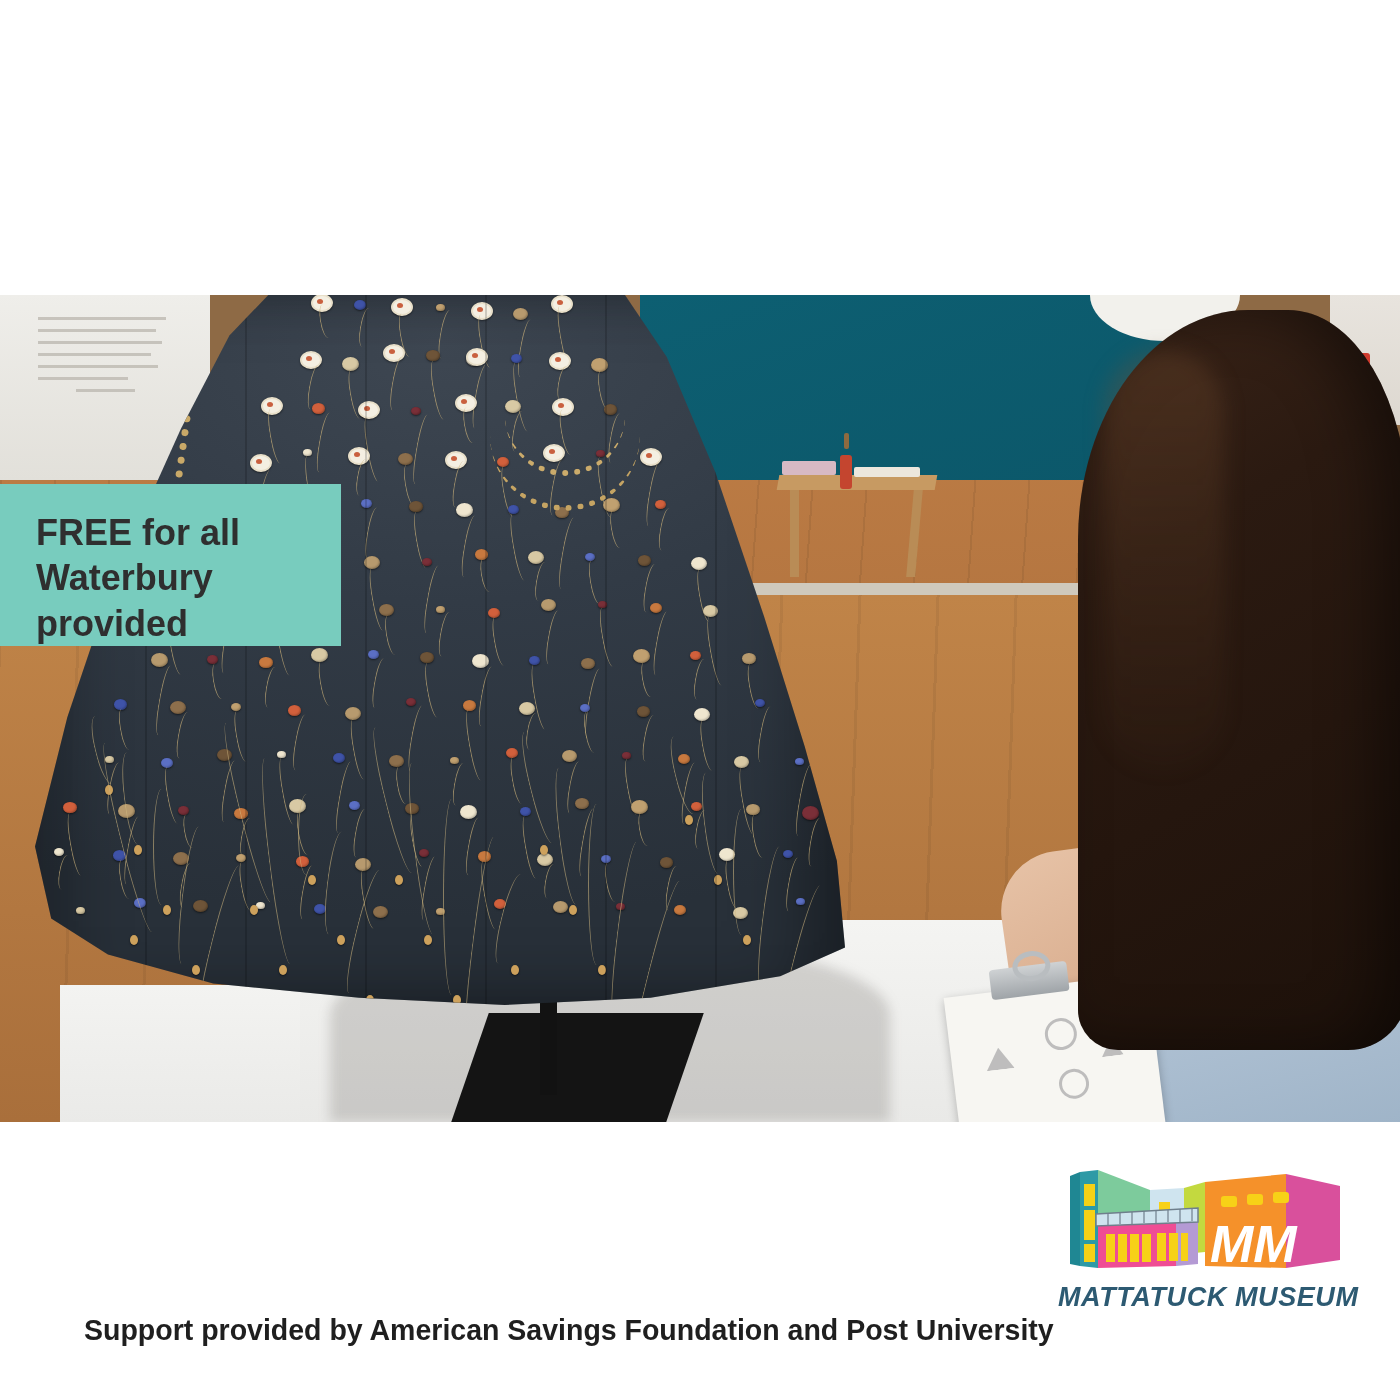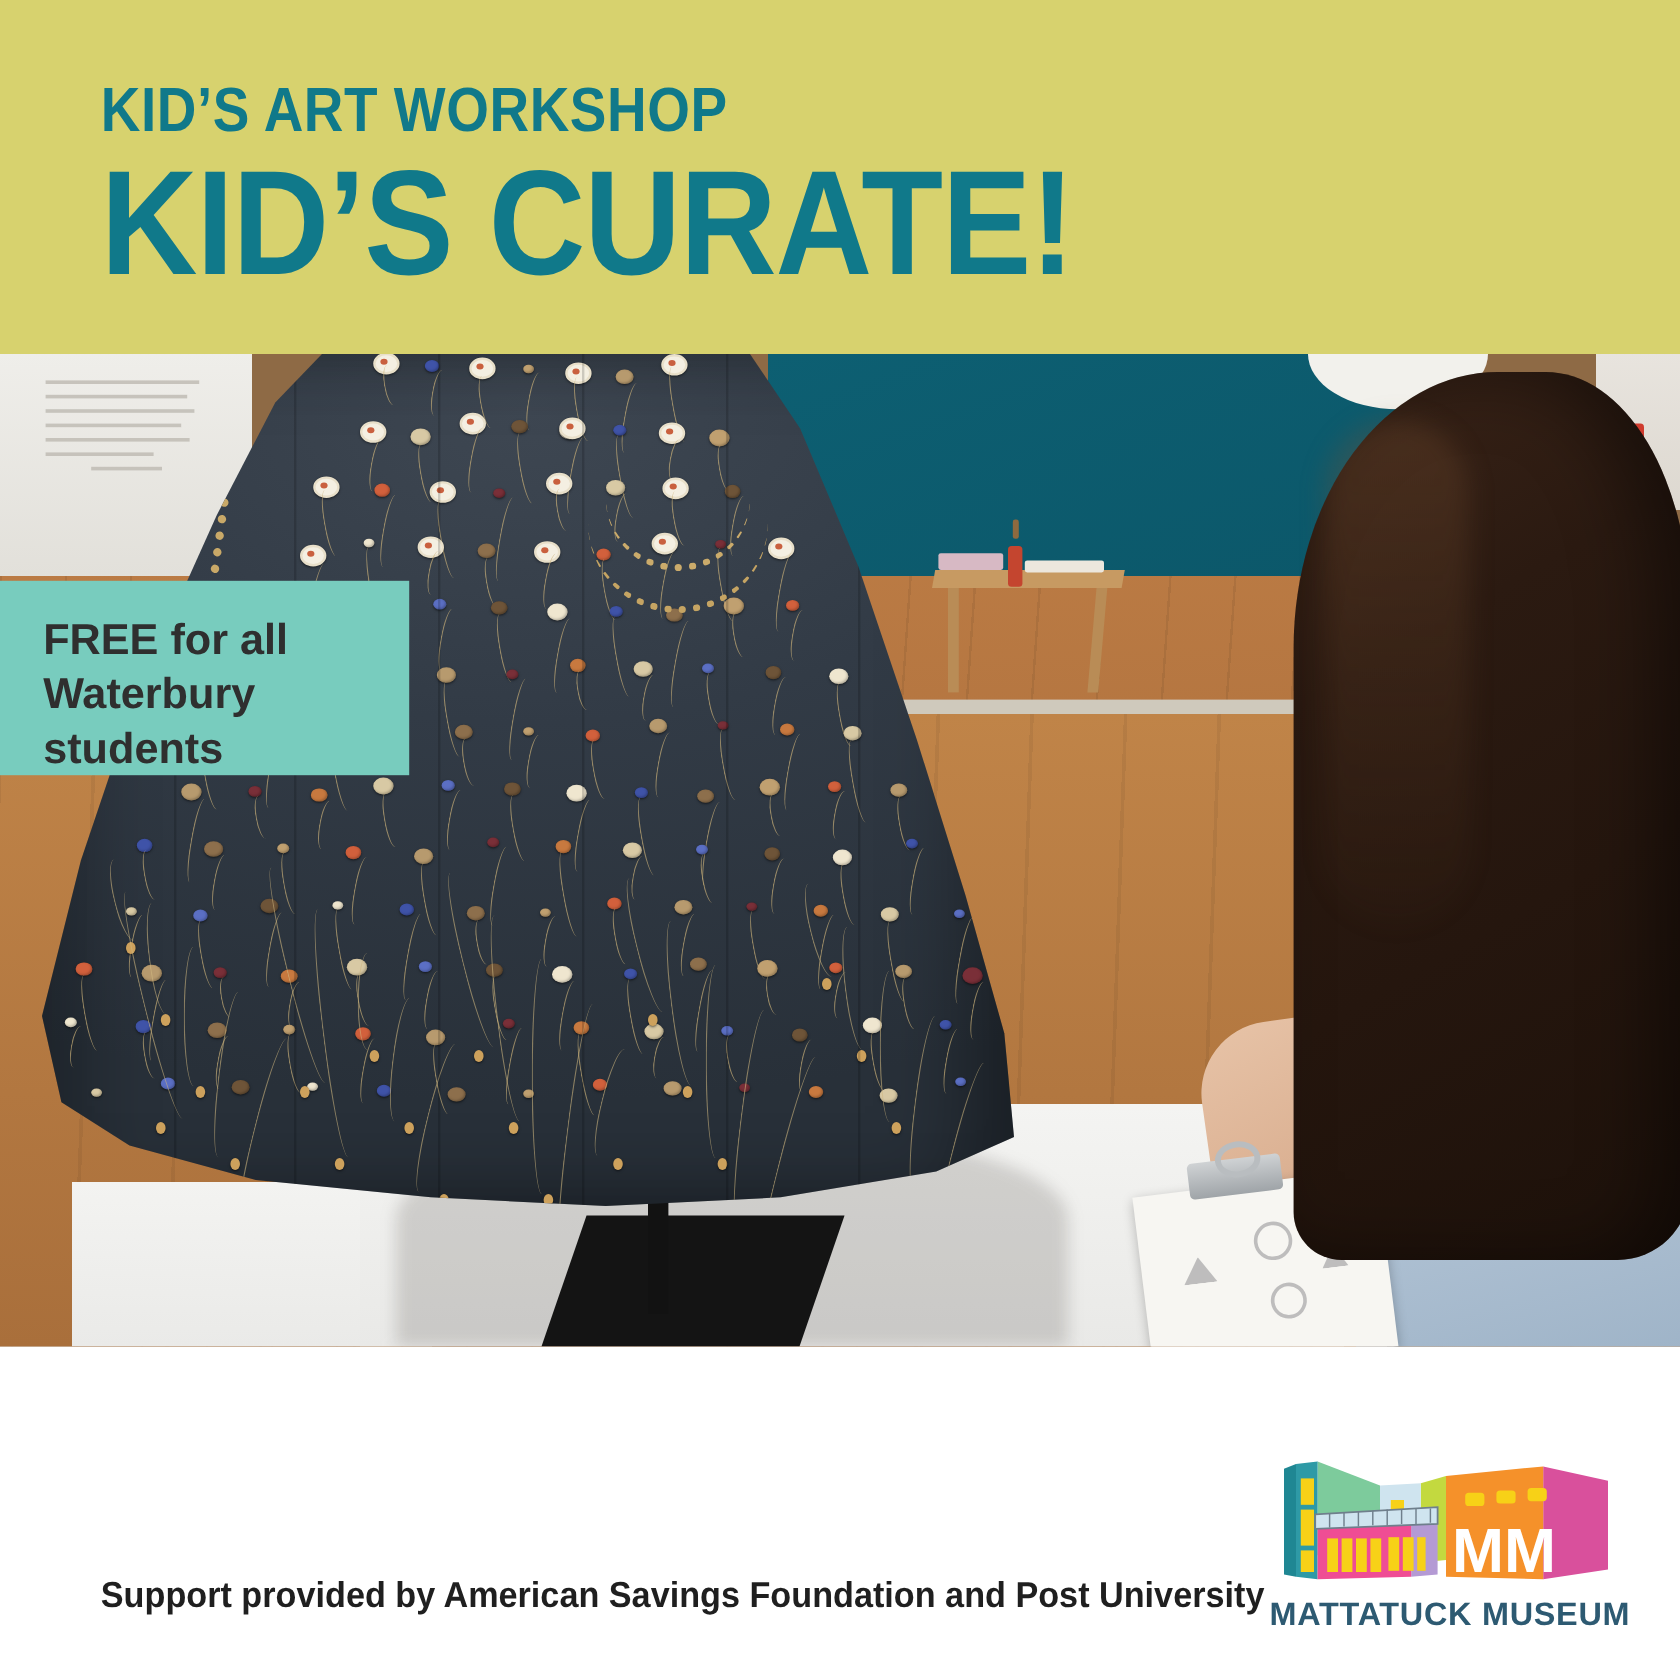--- a/index.html
+++ b/index.html
@@ -822,10 +822,6 @@
 
   </div>
 
-  <div class="header-band">
-    <div class="eyebrow">KID’S ART WORKSHOP</div>
-    <div class="headline">KID’S CURATE!</div>
-  </div>
 
   <div class="badge badge-mint">FREE for all Waterbury students</div>
 

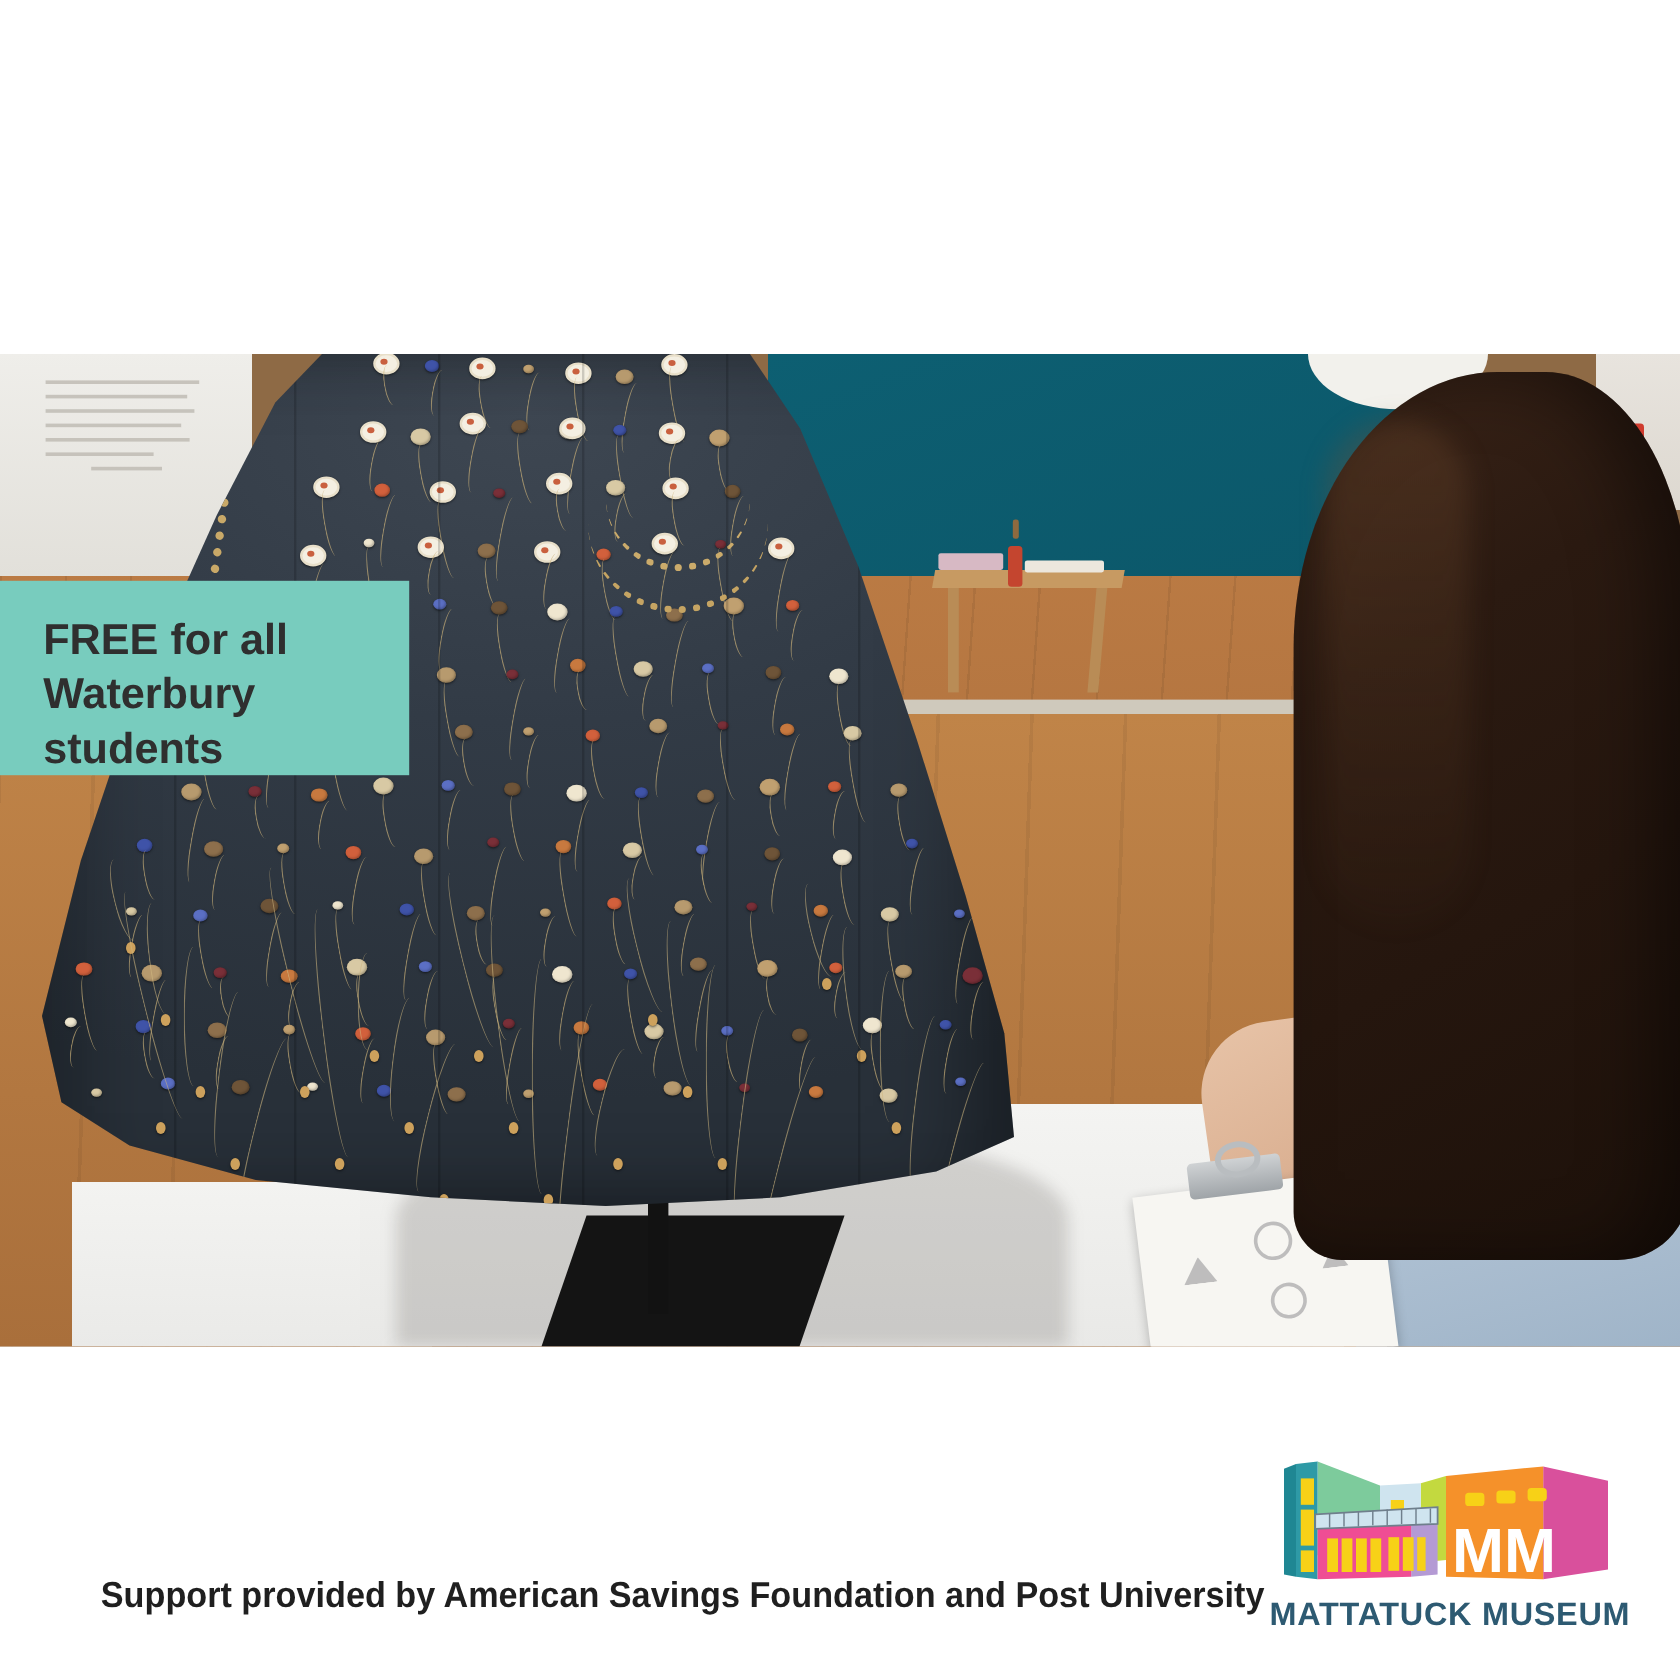--- a/index.html
+++ b/index.html
@@ -823,7 +823,7 @@
   </div>
 
 
-  <div class="badge badge-mint">FREE for all Waterbury students</div>
+  <div class="badge badge-mint">FREE for all Waterbury provided</div>
 
   <div class="support-line">Support provided by American Savings Foundation and Post University</div>
 

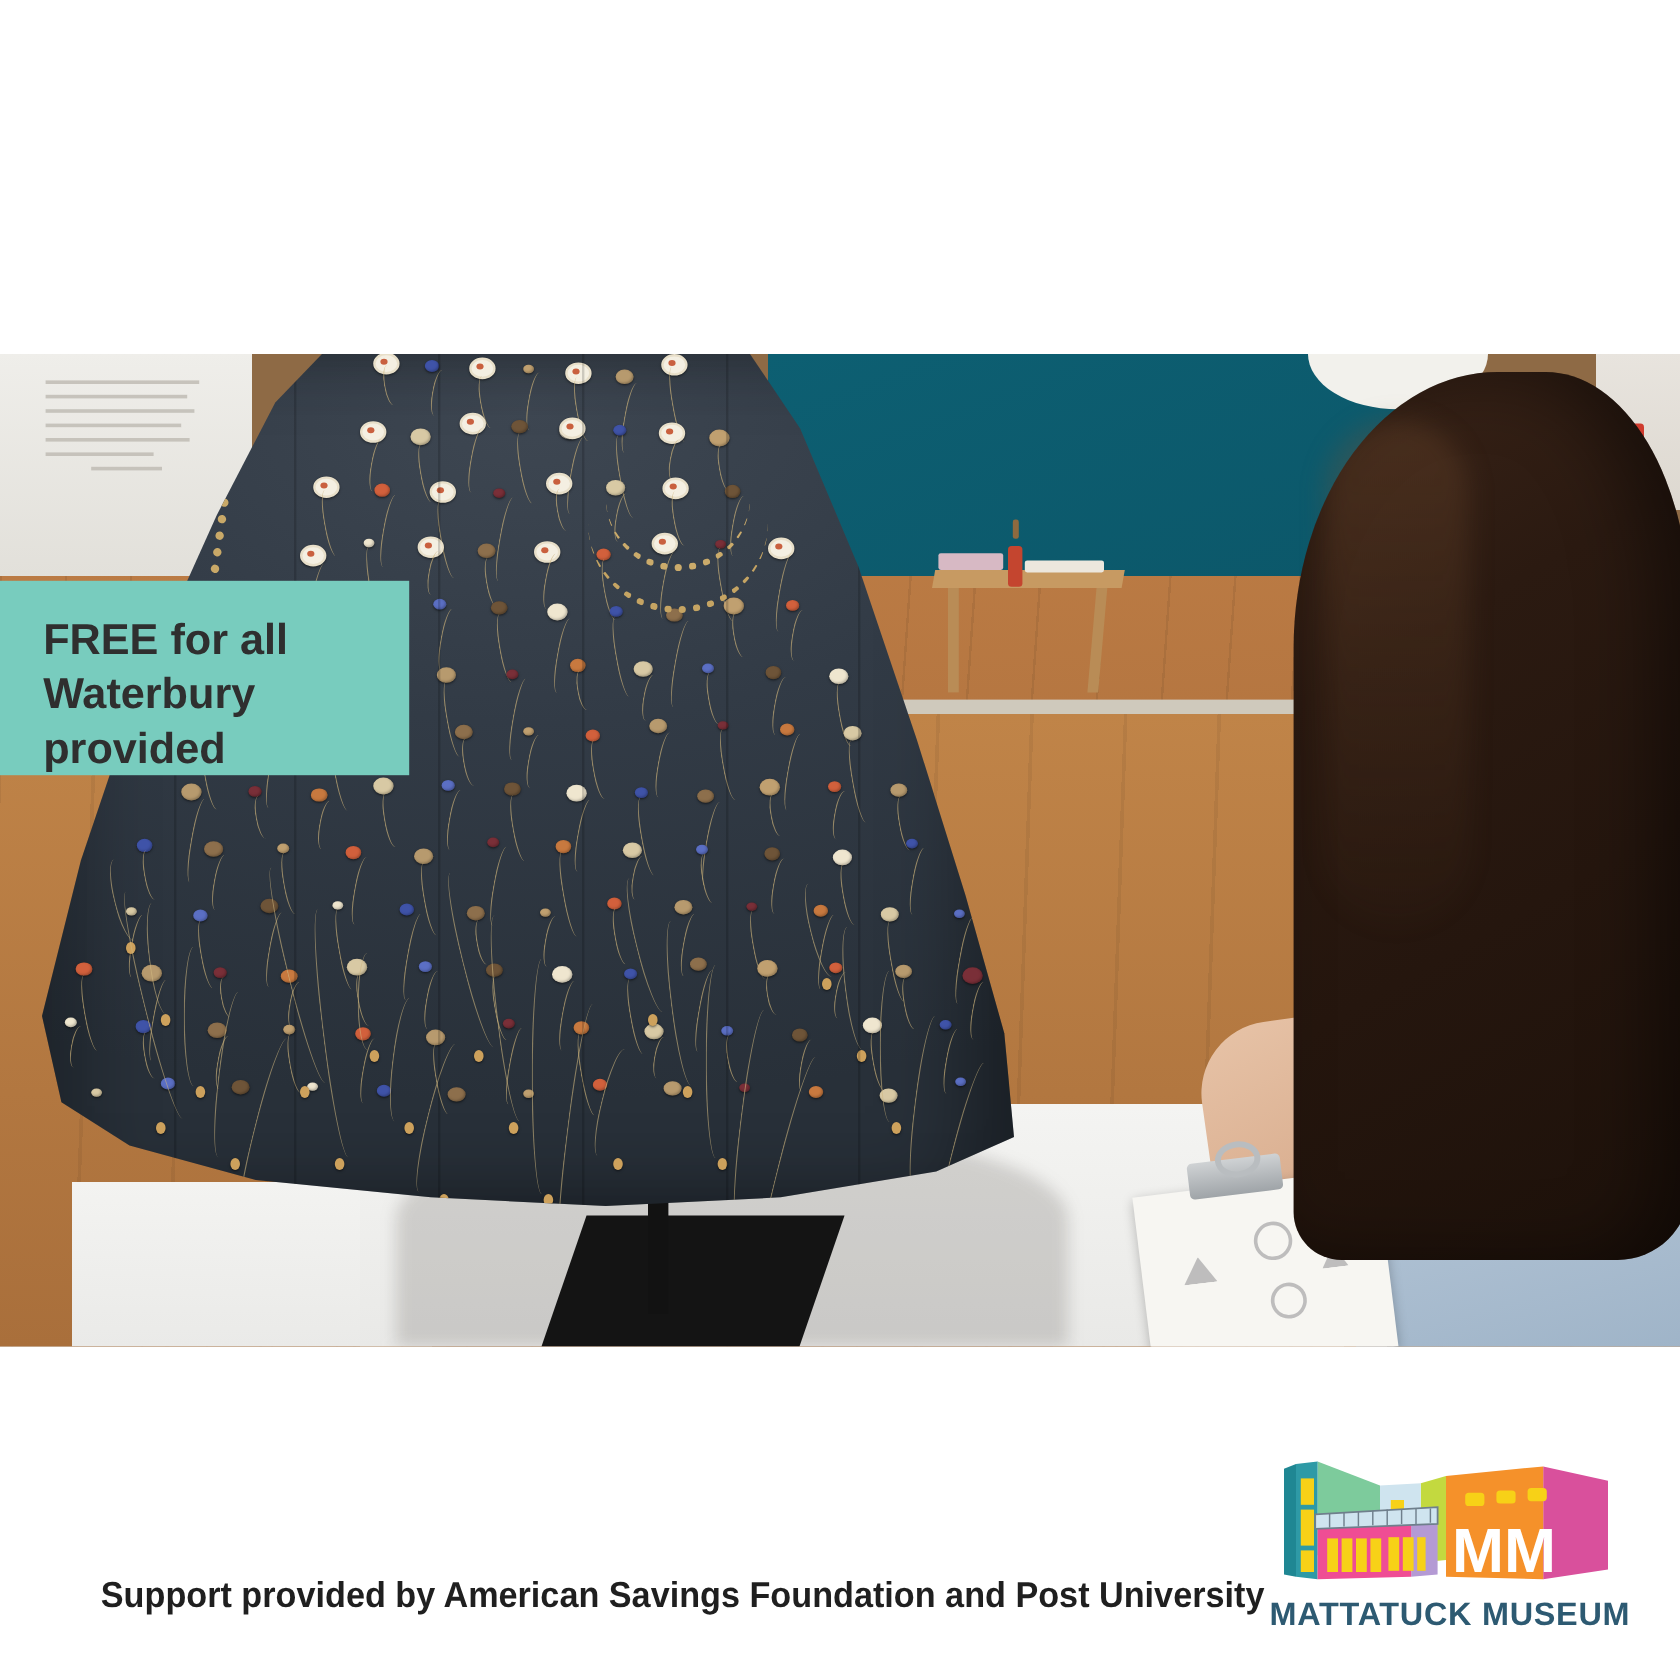--- a/index.html
+++ b/index.html
@@ -382,10 +382,11 @@
   .logo {
     position: absolute;
     left: 1058px;
-    top: 1204px;
+    top: 1156px;
     width: 290px;
     height: 170px;
     z-index: 32;
+    font-style: italic;
   }
   .logo-wordmark {
     position: absolute;

